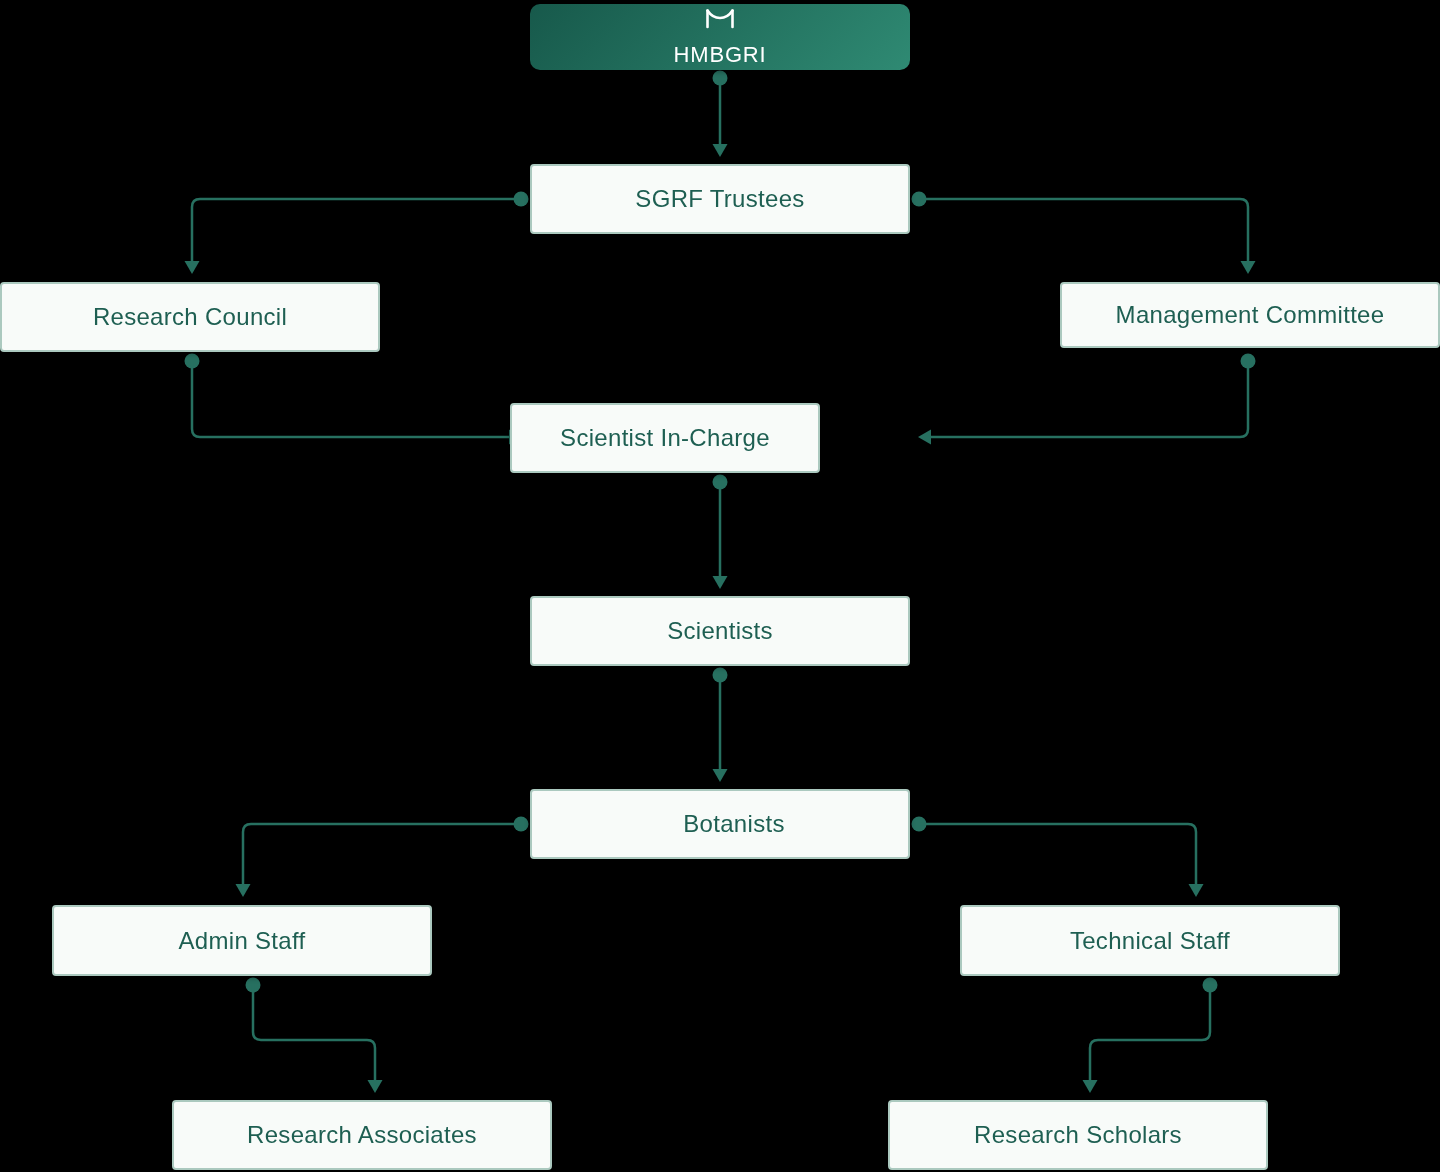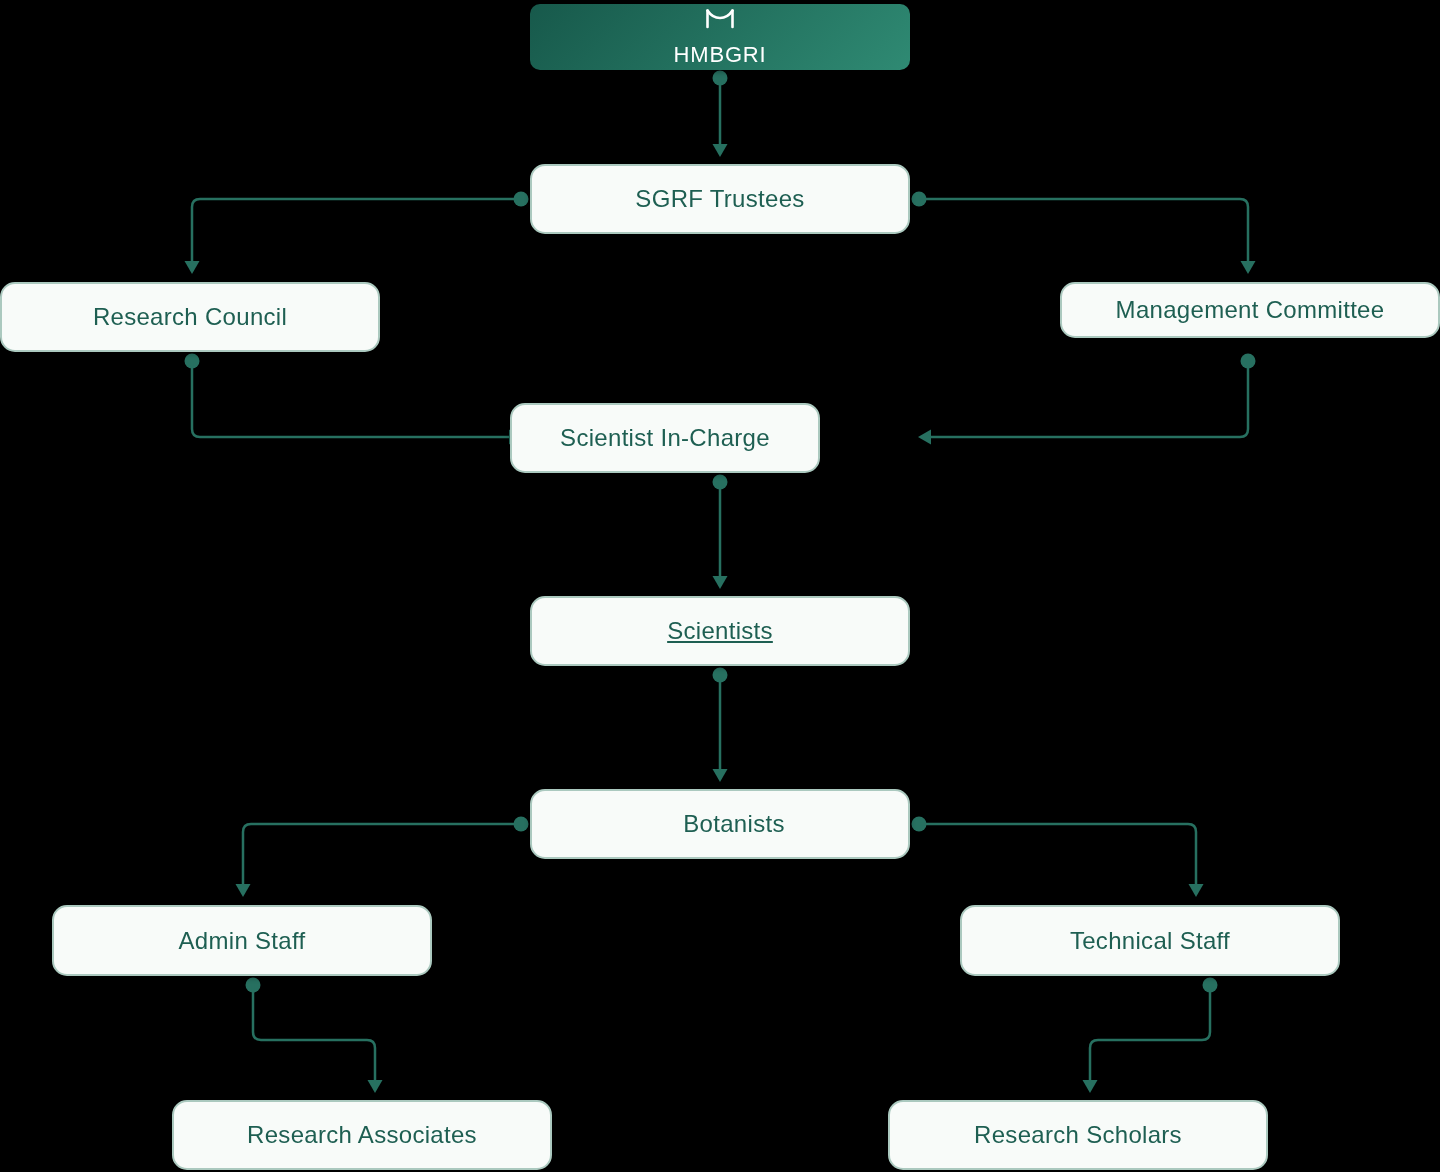--- a/index.html
+++ b/index.html
@@ -42,7 +42,7 @@
     justify-content: center;
     background: #f8fbf9;
     border: 2px solid #abc9bf;
-    border-radius: 15px;
+    border-radius: 4px;
     color: #1e5f52;
     font-size: 24px;
     font-weight: 500;

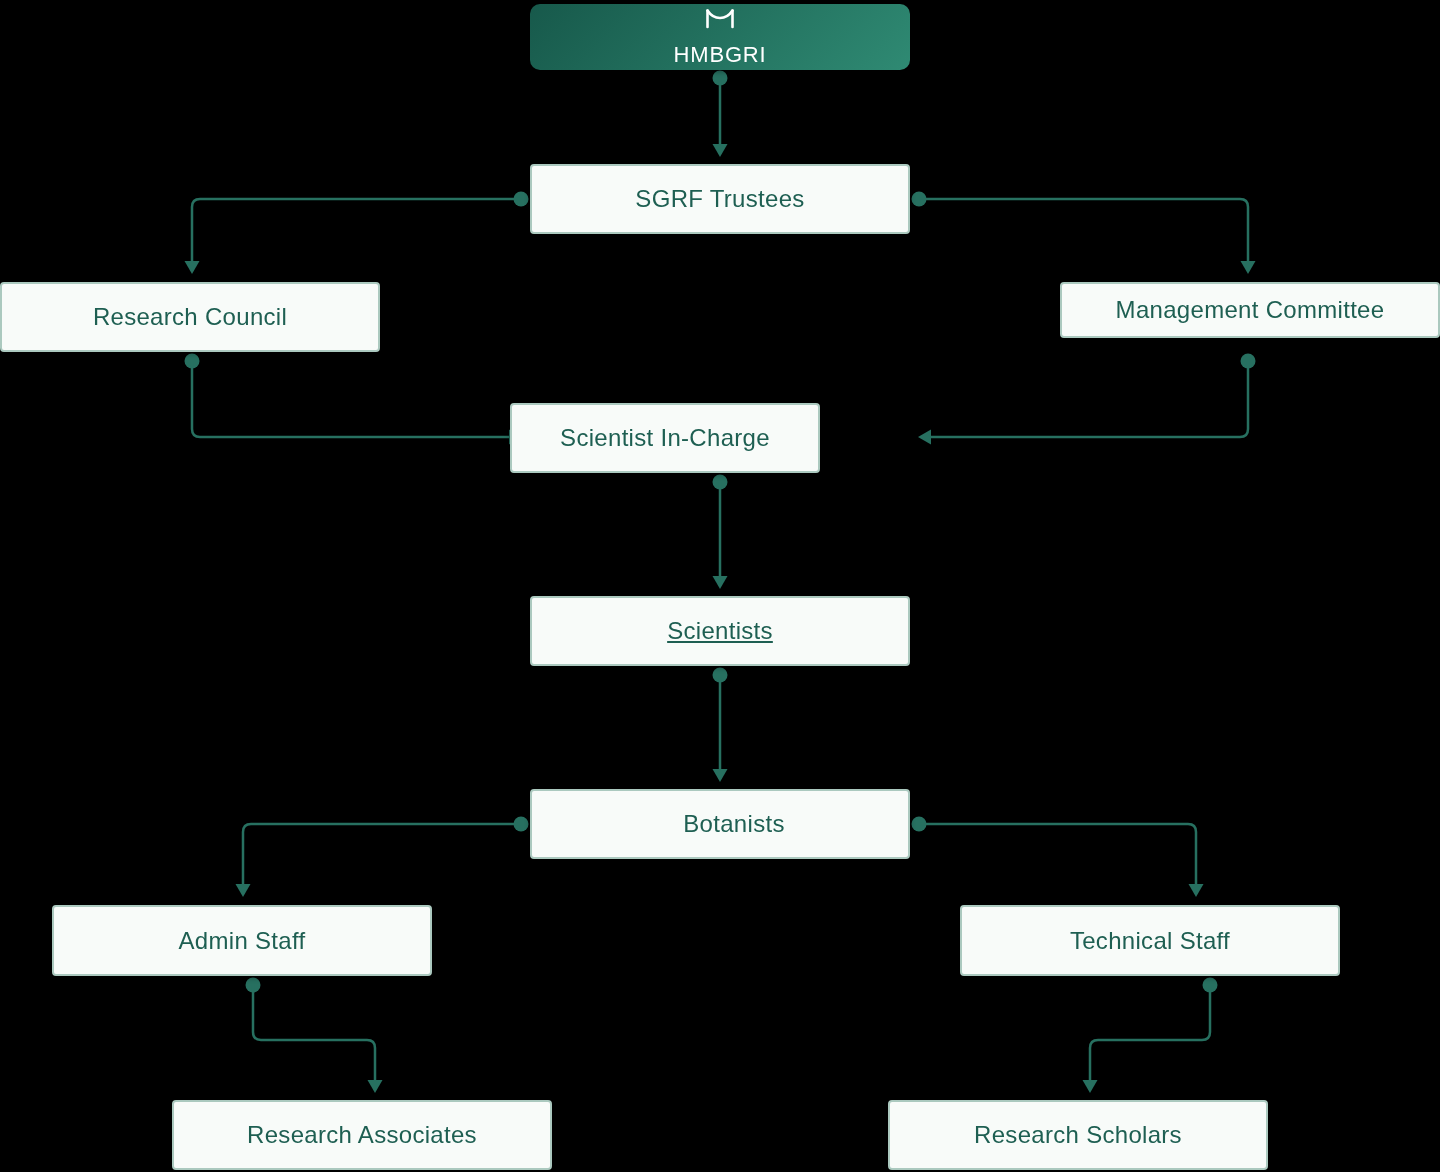--- a/index.html
+++ b/index.html
@@ -157,7 +157,7 @@
     <span class="label">Research Council</span>
   </div>
 
-  <div class="node" style="left:1060px; top:282px; width:380px; height:56px;text-align:center;">
+  <div class="node" style="left:1060px; top:282px; width:380px; height:66px;text-align:center;">
     <span class="label">Management Committee</span>
   </div>
 

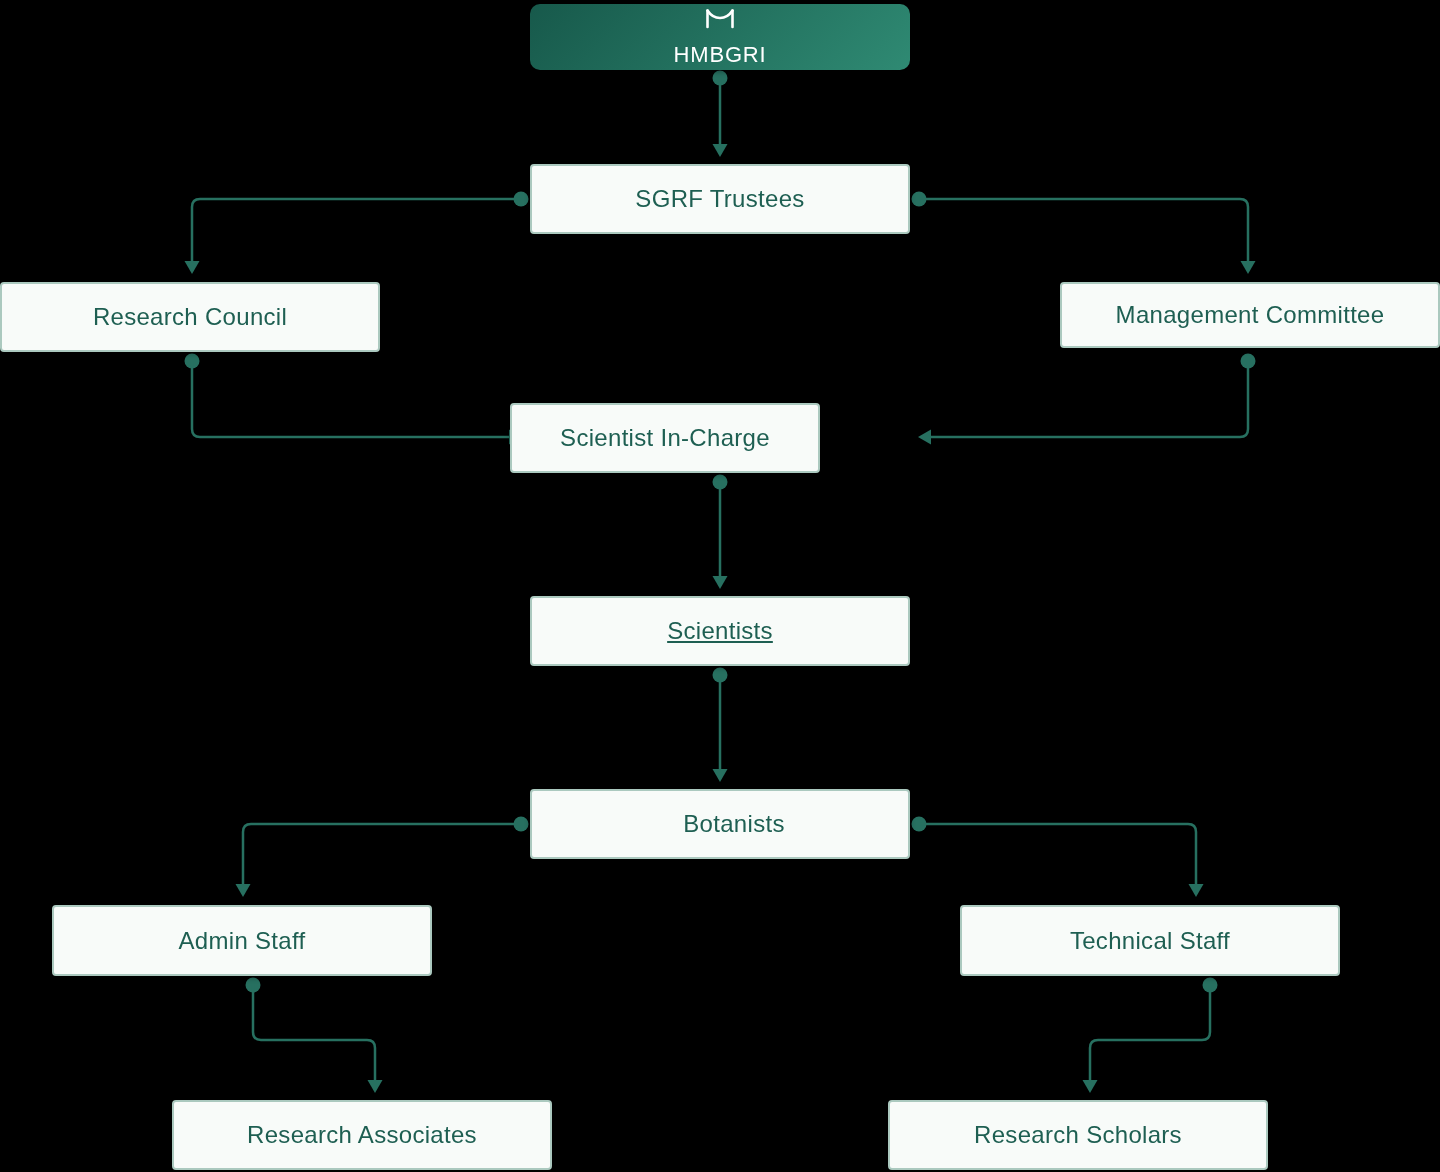--- a/index.html
+++ b/index.html
@@ -165,7 +165,7 @@
     <span class="label">Scientist In-Charge</span>
   </div>
 
-  <div class="node" style="left:530px; top:596px; width:380px; height:70px;text-decoration:underline;">
+  <div class="node" style="left:530px; top:596px; width:380px; height:70px;">
     <span class="label">Scientists</span>
   </div>
 

